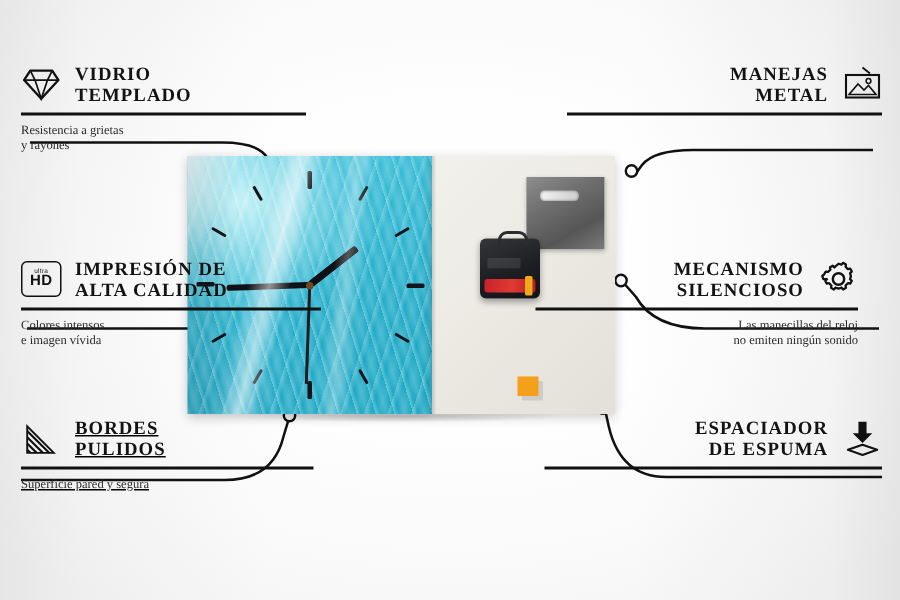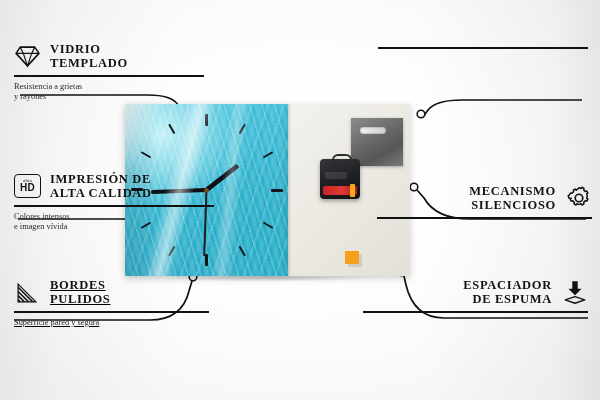--- a/index.html
+++ b/index.html
@@ -239,6 +239,18 @@
   </div>
 
   <div class="feature right" style="right:12px;top:42px;width:210px;">
+    <div class="f-head">
+      <span class="f-title">MANEJAS
+METAL</span>
+      <span class="ficon">
+        <svg viewBox="0 0 26 24" width="26" height="24">
+            <path d="M13 1l5 4" stroke="#111" stroke-width="1.2" fill="none"></path>
+            <rect x="2" y="6" width="22" height="15" fill="none" stroke="#111" stroke-width="1.4"></rect>
+            <path d="M4 19l6-7 4 4 3-3 5 6z" fill="none" stroke="#111" stroke-width="1.1"></path>
+            <circle cx="17" cy="10" r="1.6" fill="none" stroke="#111" stroke-width="1"></circle>
+          </svg>
+      </span>
+    </div>
     <div class="f-rule"></div>
   </div>
 

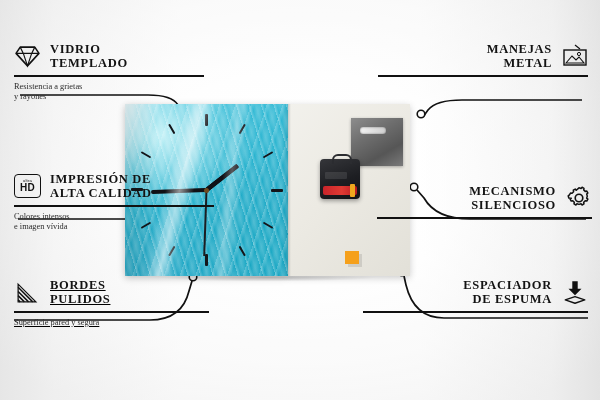--- a/index.html
+++ b/index.html
@@ -254,7 +254,7 @@
     <div class="f-rule"></div>
   </div>
 
-  <div class="feature right" style="right:8px;top:172px;width:215px;margin-top:12px;">
+  <div class="feature right" style="right:28px;top:172px;width:215px;">
     <div class="f-head">
       <span class="f-title">MECANISMO
 SILENCIOSO</span>

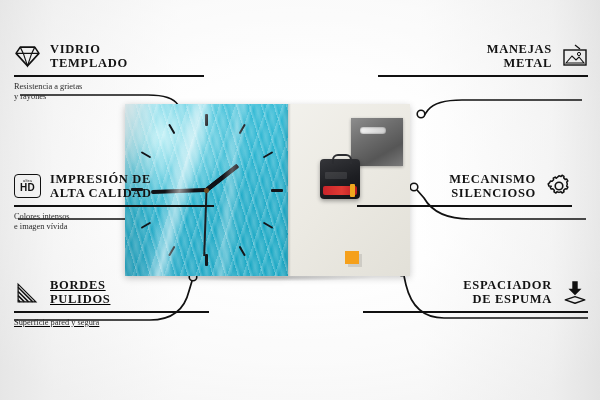--- a/index.html
+++ b/index.html
@@ -266,6 +266,8 @@
       </span>
     </div>
     <div class="f-rule"></div>
+    <div class="f-desc">Las manecillas del reloj
+no emiten ningún sonido</div>
   </div>
 
   <div class="feature right" style="right:12px;top:278px;width:225px;">

